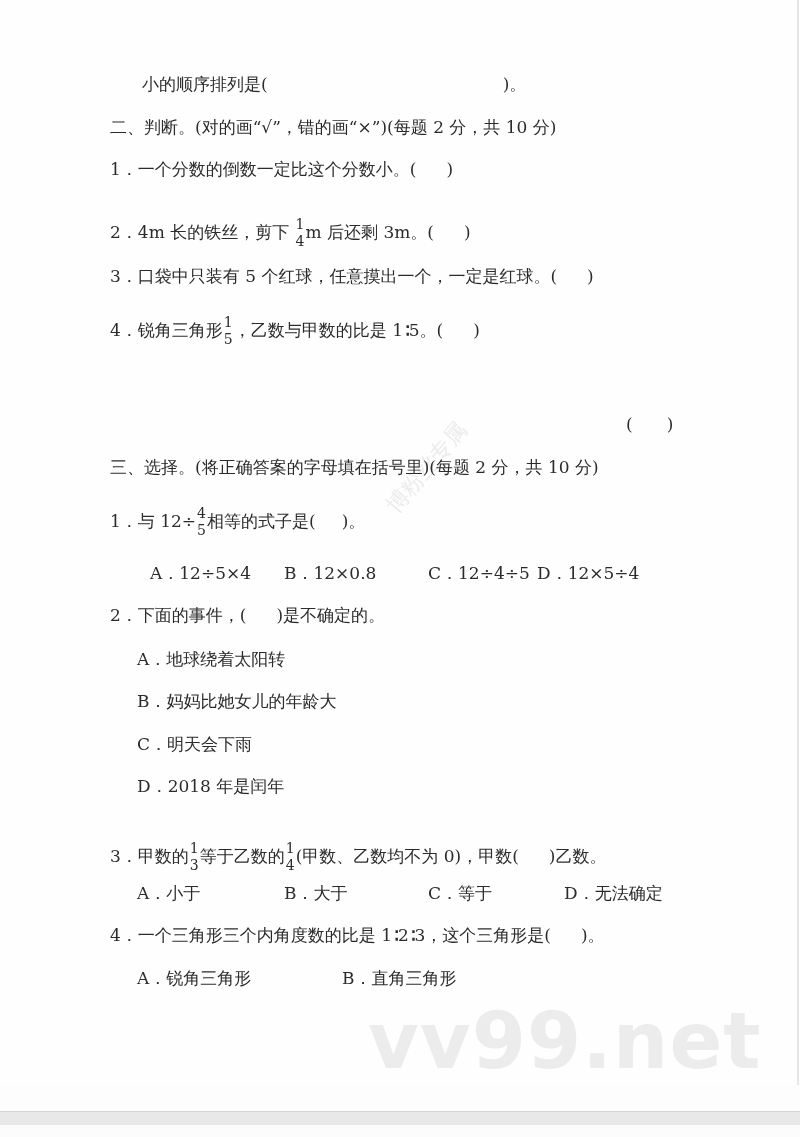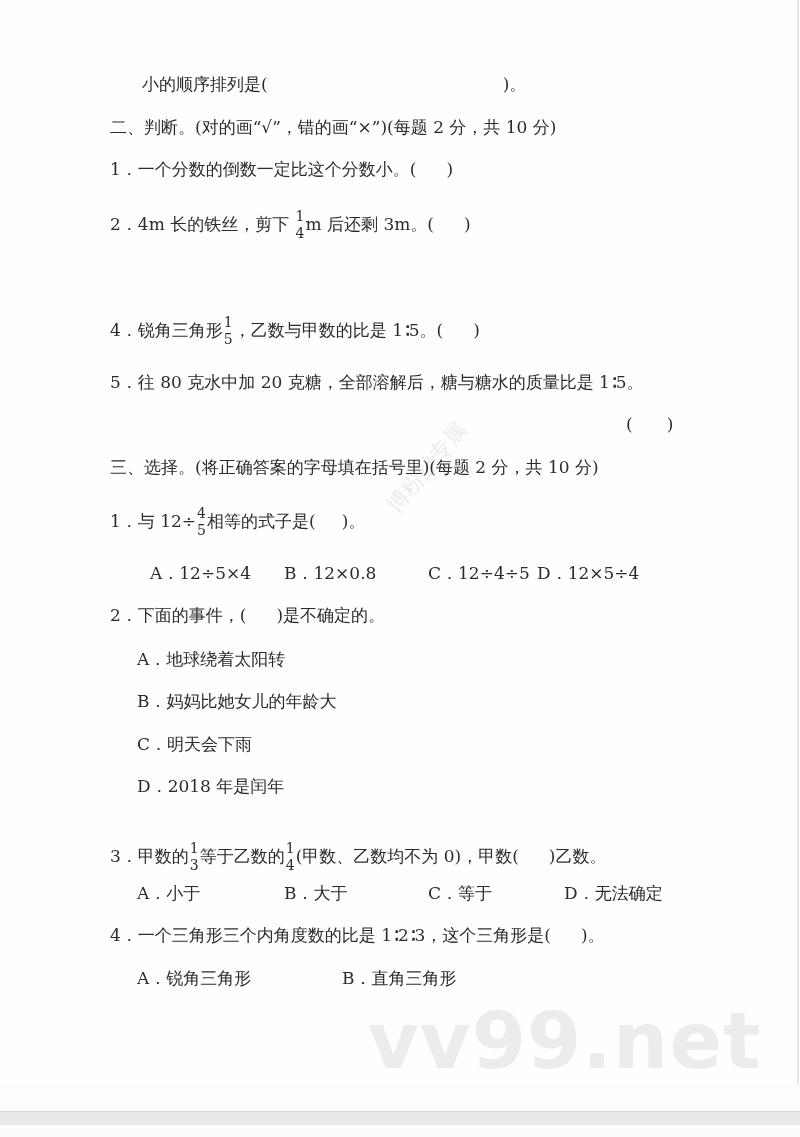--- a/index.html
+++ b/index.html
@@ -34,7 +34,7 @@
     <span>1．</span><span>一个分数的倒数一定比这个分数小。(</span><span class="blank" style="width:30px"></span><span>)</span>
   </div>
 
-  <div class="line" style="left:110px;top:208px;">
+  <div class="line" style="left:110px;top:216px;">
     <span>2．</span><span>4m 长的铁丝，剪下 </span><span class="frac"><span>1</span><span>4</span></span><span>m 后还剩 3m。(</span><span class="blank" style="width:30px"></span><span>)</span>
   </div>
 

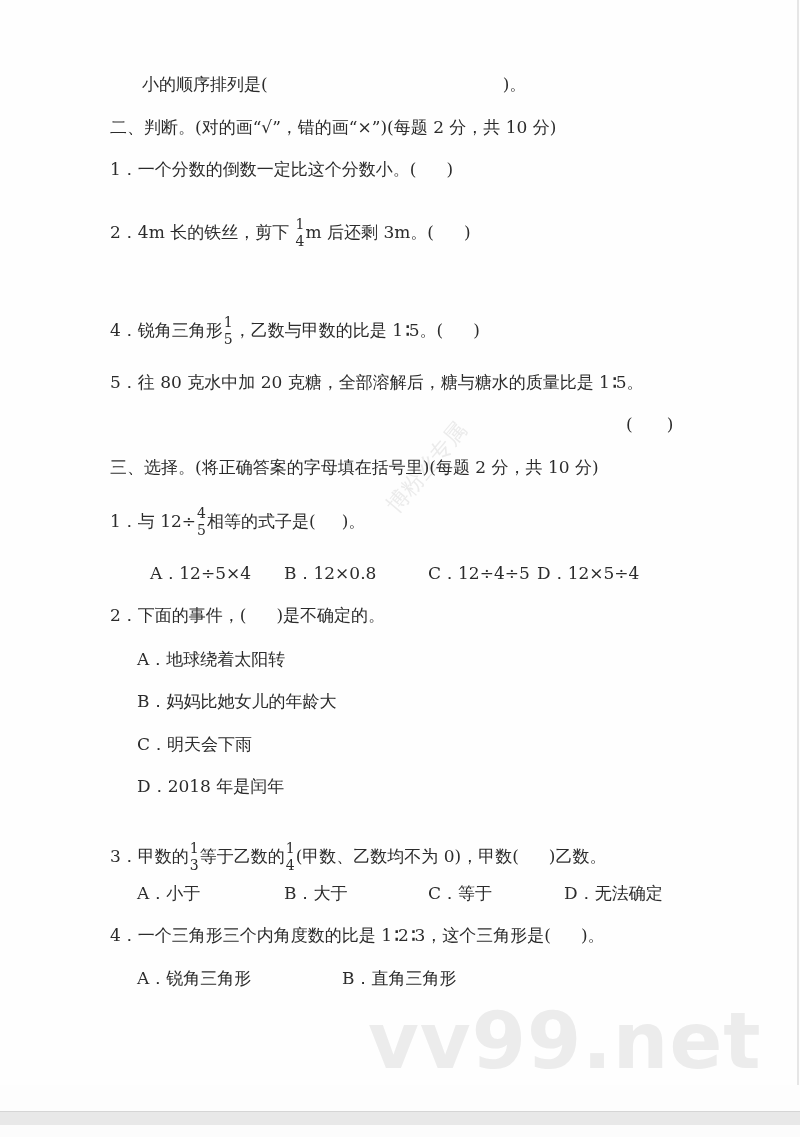--- a/index.html
+++ b/index.html
@@ -38,6 +38,9 @@
     <span>2．</span><span>4m 长的铁丝，剪下 </span><span class="frac"><span>1</span><span>4</span></span><span>m 后还剩 3m。(</span><span class="blank" style="width:30px"></span><span>)</span>
   </div>
 
+  <div class="line" style="left:110px;top:265px;">
+    <span>3．</span><span>口袋中只装有 5 个红球，任意摸出一个，一定是红球。(</span><span class="blank" style="width:30px"></span><span>)</span>
+  </div>
 
   <div class="line" style="left:110px;top:314px;">
     <span>4．</span><span>锐角三角形</span><span class="frac"><span>1</span><span>5</span></span><span>，乙数与甲数的比是 1∶5。(</span><span class="blank" style="width:30px"></span><span>)</span>

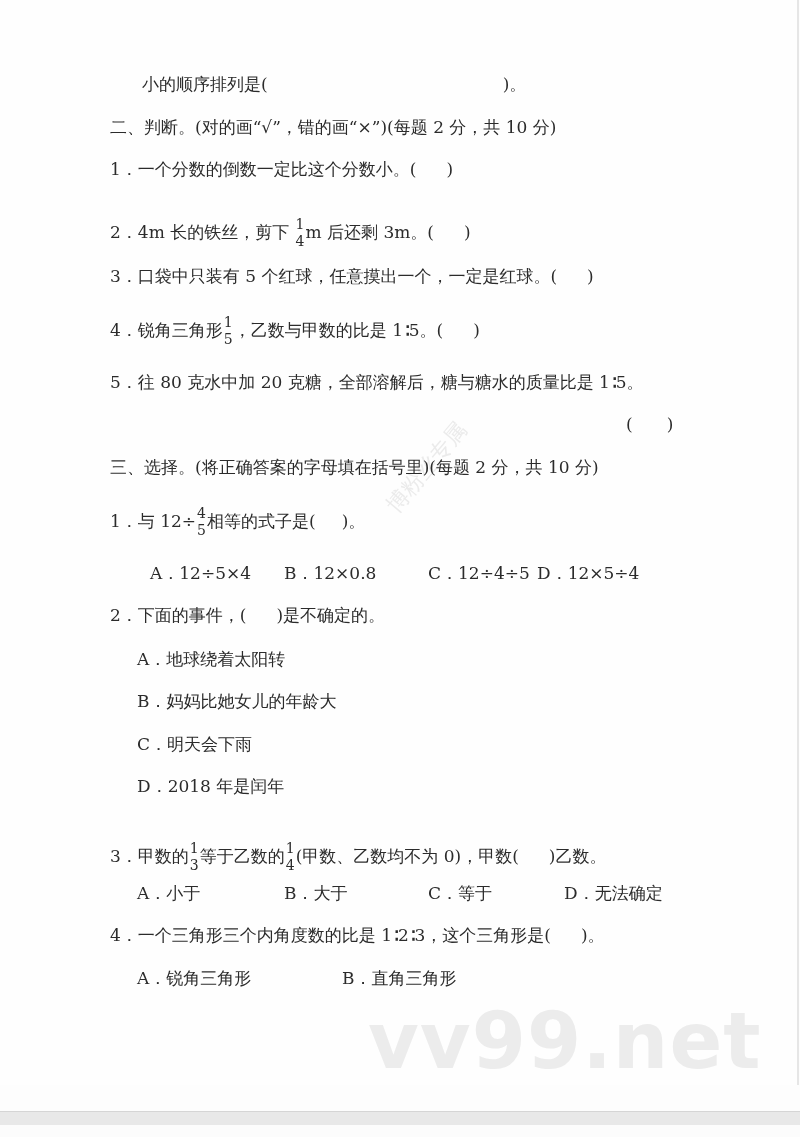--- a/index.html
+++ b/index.html
@@ -46,9 +46,6 @@
     <span>4．</span><span>锐角三角形</span><span class="frac"><span>1</span><span>5</span></span><span>，乙数与甲数的比是 1∶5。(</span><span class="blank" style="width:30px"></span><span>)</span>
   </div>
 
-  <div class="line" style="left:110px;top:371px;">
-    <span>5．</span><span>往 80 克水中加 20 克糖，全部溶解后，糖与糖水的质量比是 1∶5。</span>
-  </div>
   <div class="line" style="left:626px;top:413px;">(　　)</div>
 
   <div class="line" style="left:110px;top:456px;">三、选择。(将正确答案的字母填在括号里)(每题 2 分，共 10 分)</div>

